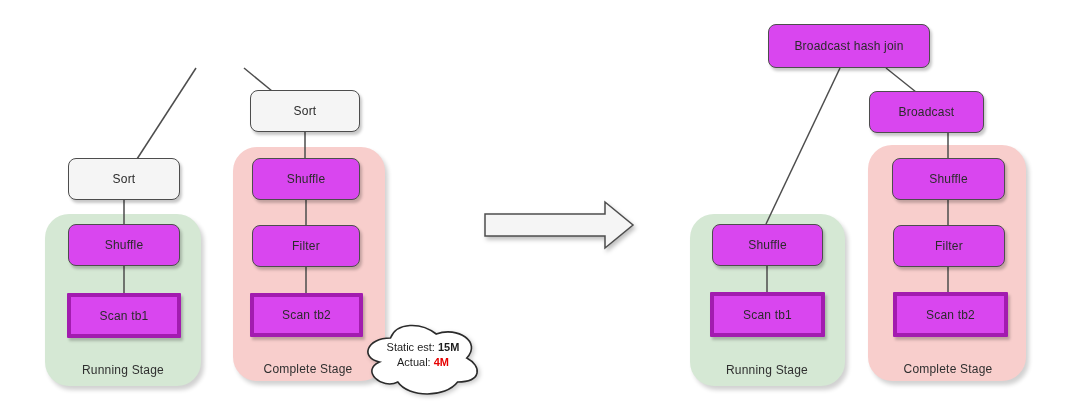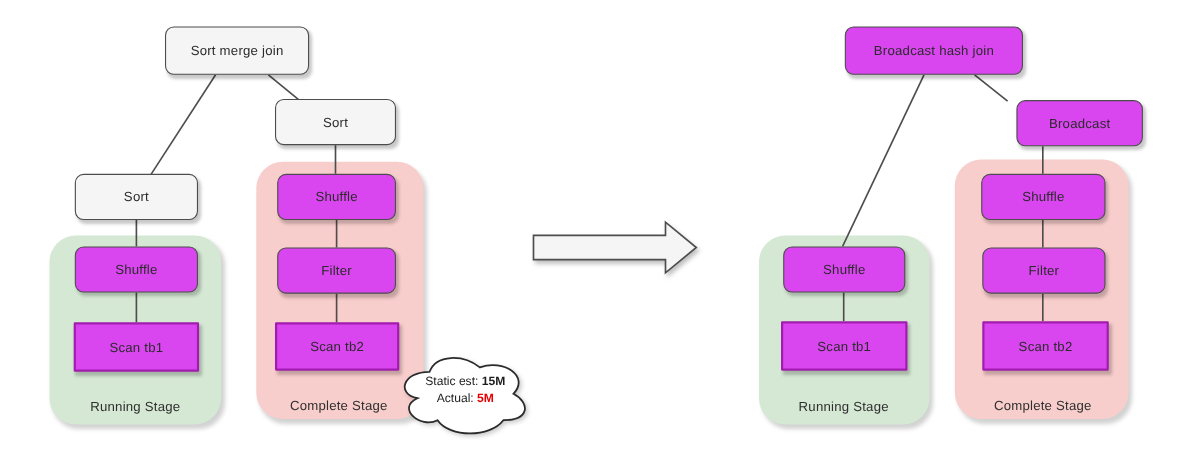--- a/index.html
+++ b/index.html
@@ -66,7 +66,6 @@
     <line class="edge" x1="948" y1="267" x2="948" y2="292"></line>
   </svg>
 
-  <div class="node gray" style="left:150px;top:24px;width:131px;height:44px;">Sort merge join</div>
   <div class="node gray" style="left:68px;top:158px;width:112px;height:42px;">Sort</div>
   <div class="node gray" style="left:250px;top:90px;width:110px;height:42px;">Sort</div>
 

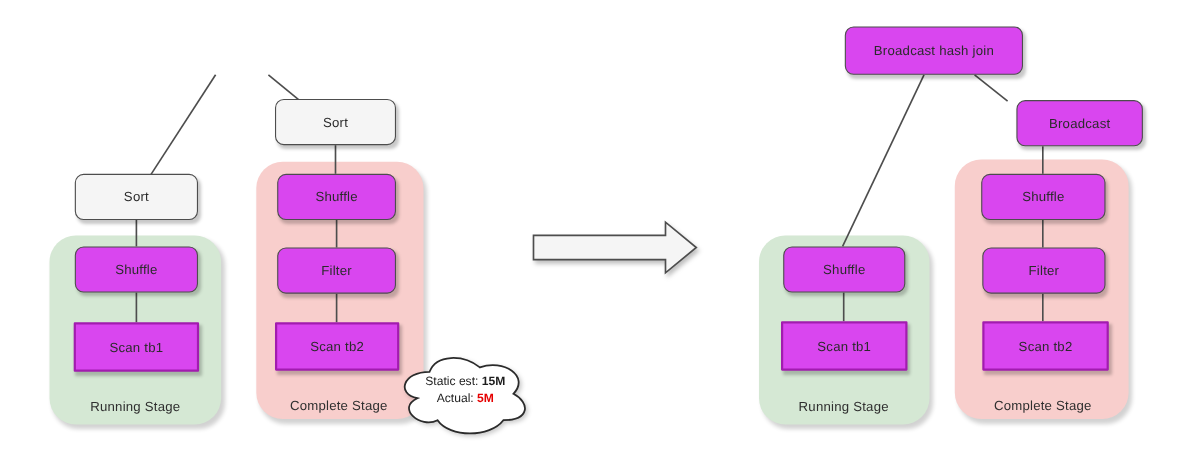--- a/index.html
+++ b/index.html
@@ -93,7 +93,7 @@
   </div>
 
   <div class="node" style="left:768px;top:24px;width:162px;height:44px;">Broadcast hash join</div>
-  <div class="node" style="left:924px;top:91px;width:115px;height:42px;">Broadcast</div>
+  <div class="node" style="left:869px;top:91px;width:115px;height:42px;">Broadcast</div>
 
   <div class="node" style="left:712px;top:224px;width:111px;height:42px;">Shuffle</div>
   <div class="node scan" style="left:710px;top:292px;width:115px;height:45px;">Scan tb1</div>

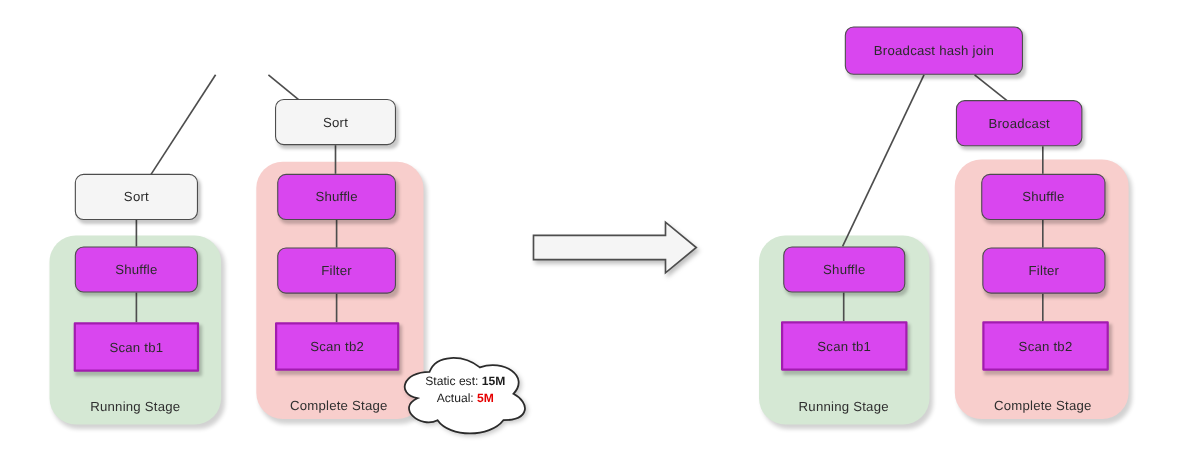--- a/index.html
+++ b/index.html
@@ -17,7 +17,7 @@
     text-align:center;letter-spacing:.2px;
   }
   .node.gray{background:#f5f5f5;}
-  .node.scan{border-radius:1px;border:2px solid #a21caf;}
+  .node.scan{border-radius:1px;border:4px solid #a21caf;}
   .stage-label{
     position:absolute;font-size:12px;color:#2f2f2f;text-align:center;letter-spacing:.2px;margin-top:12px;
   }

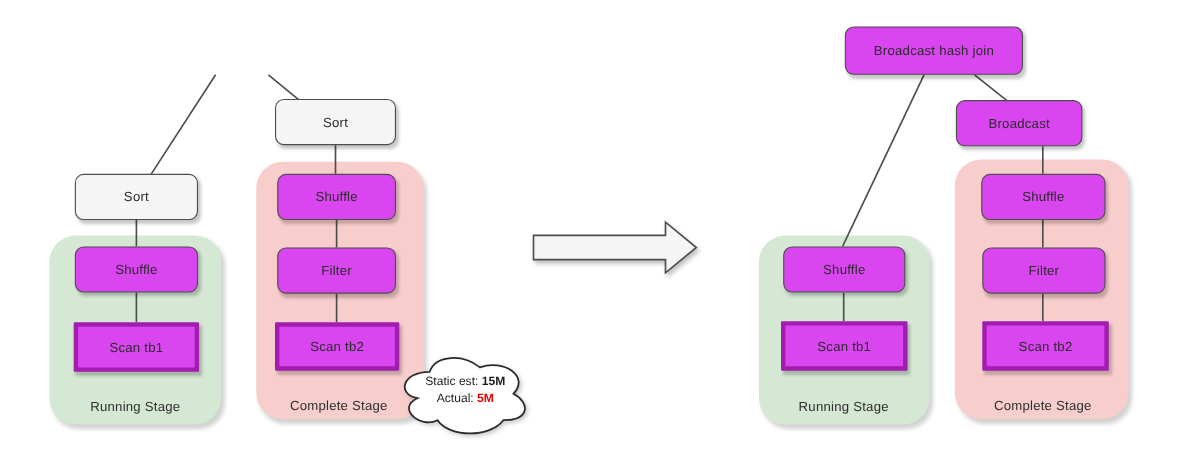--- a/index.html
+++ b/index.html
@@ -88,7 +88,7 @@
     </svg>
     <div id="cloud-text">
       <div><span>Static est: </span><b>15M</b></div>
-      <div><span>Actual: </span><span class="red-val">5M</span></div>
+      <div><span>Actual: </span><span class="red-val">4M</span></div>
     </div>
   </div>
 

